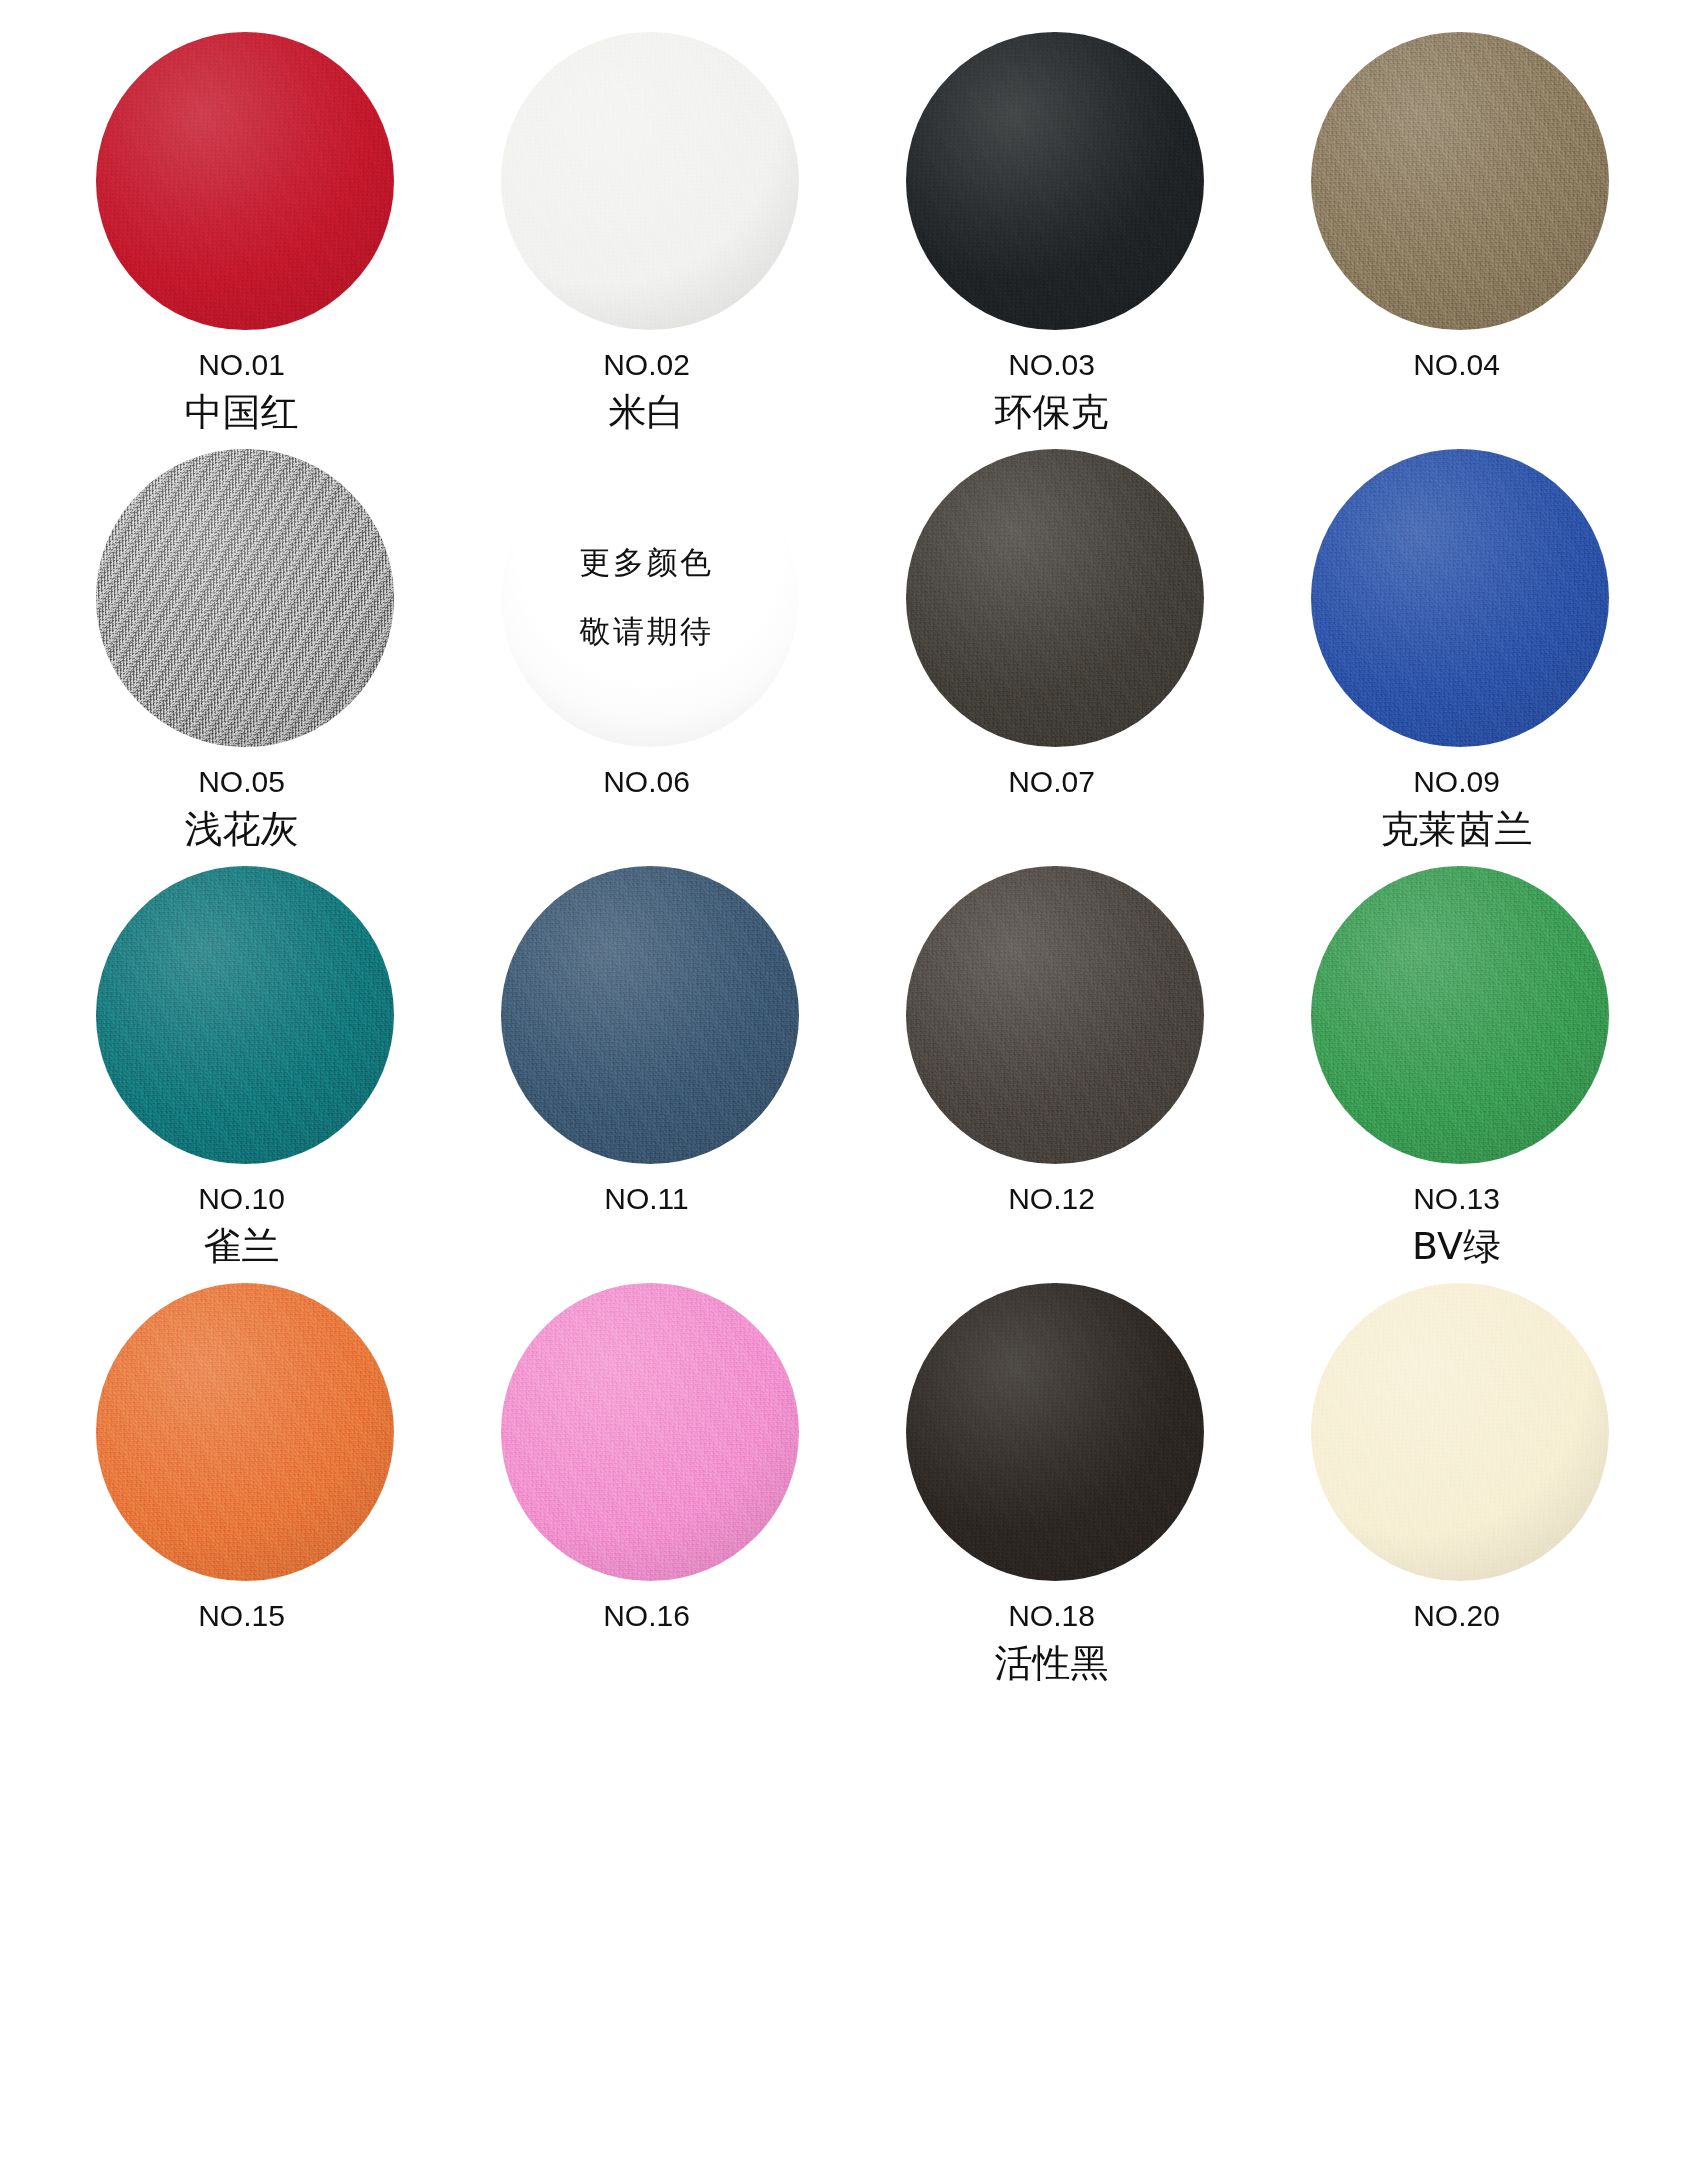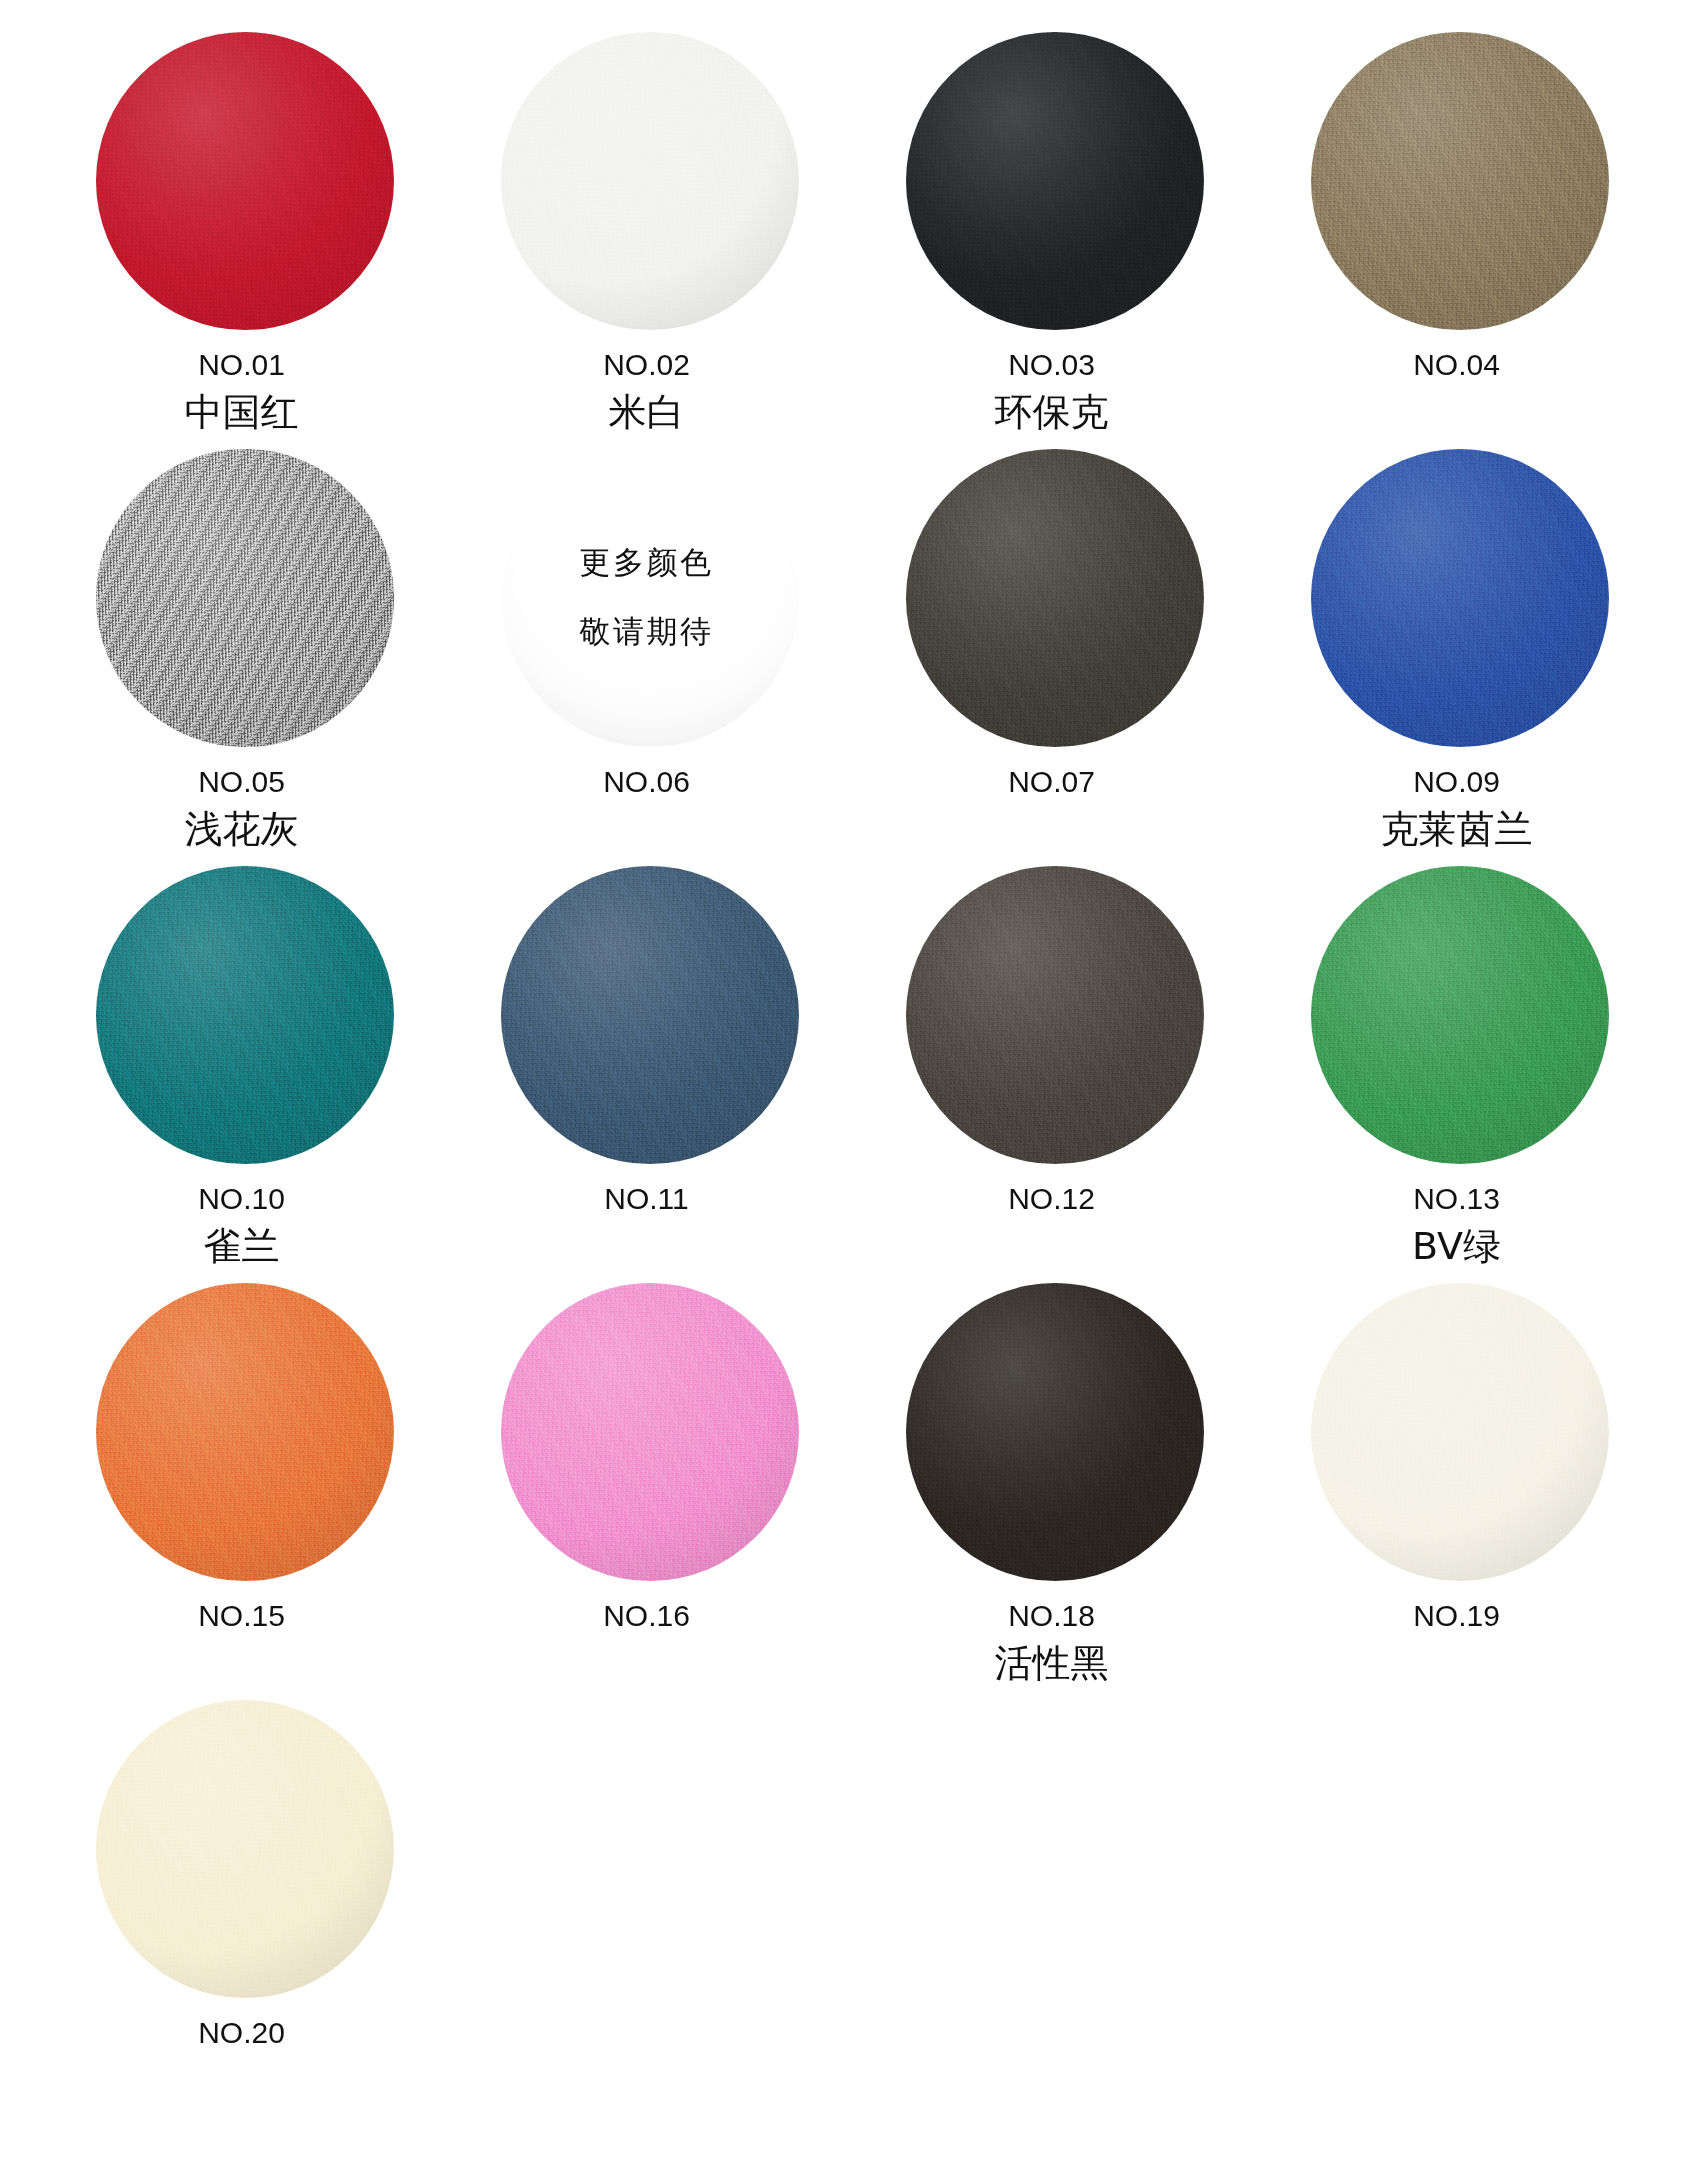--- a/index.html
+++ b/index.html
@@ -331,14 +331,6 @@
       </div>
       <div class="swatch-cell">
         <div class="swatch-disc-wrap">
-          <div class="swatch-disc" style="background-color: rgb(245, 242, 230);"></div>
-        </div>
-        <div class="swatch-caption">
-          <div class="swatch-code">NO.19</div>
-        </div>
-      </div>
-      <div class="swatch-cell">
-        <div class="swatch-disc-wrap">
           <div class="swatch-disc" style="background-color: rgb(247, 239, 212);"></div>
         </div>
         <div class="swatch-caption">

